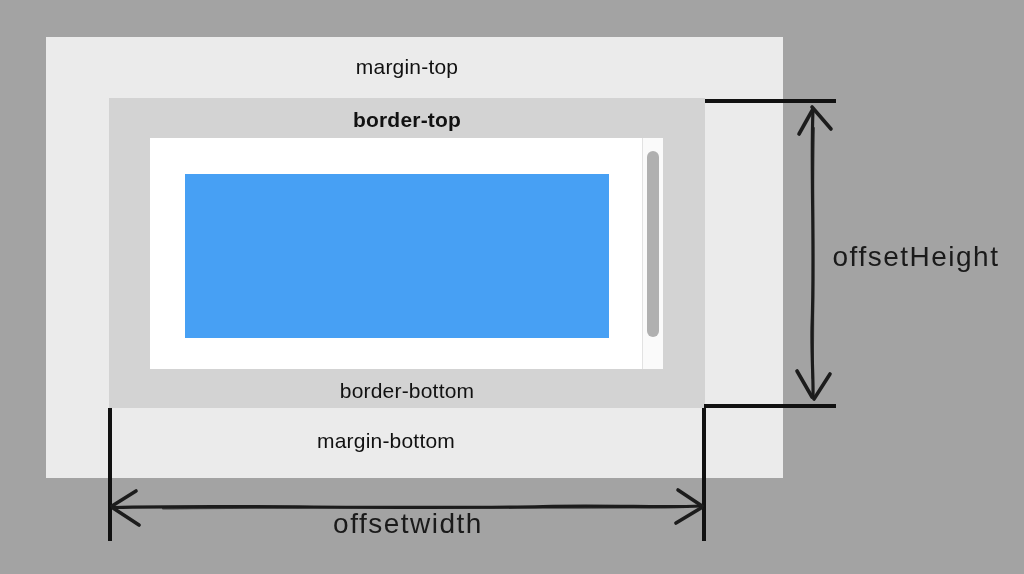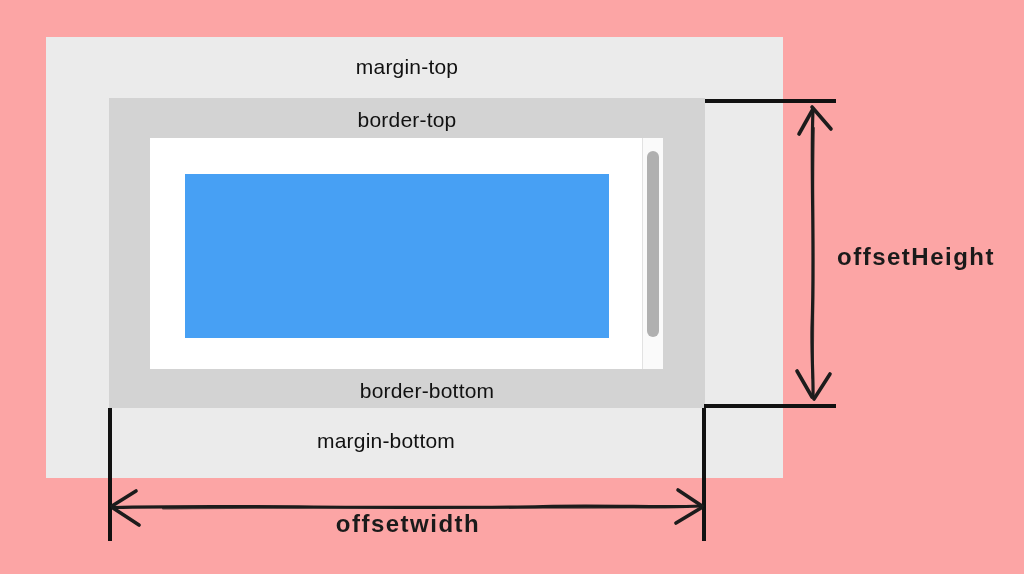--- a/index.html
+++ b/index.html
@@ -6,7 +6,7 @@
   html,body { background:#ffffff; }
   body { font-family:"Liberation Sans", sans-serif; }
   #canvas {
-    position:relative; width:1024px; height:574px; background:#fca5a5;
+    position:relative; width:1024px; height:574px; background:#a3a3a3;
     overflow:hidden;
   }
   .abs { position:absolute; }

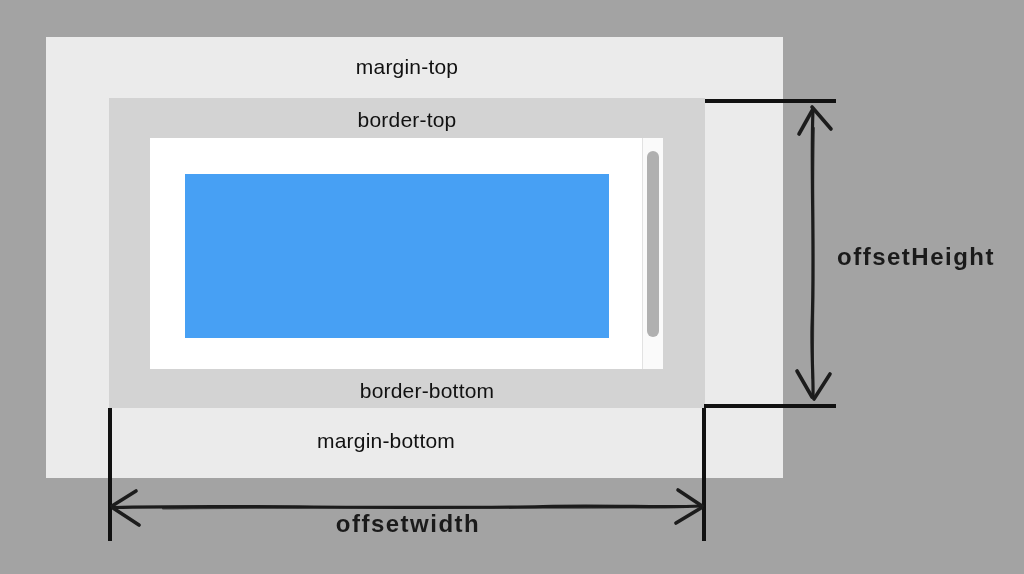--- a/index.html
+++ b/index.html
@@ -32,7 +32,7 @@
     font-size:21px; color:#111; letter-spacing:0.2px; white-space:nowrap;
   }
   #label-margin-top    { left:407px; top:67px; }
-  #label-border-top    { left:407px; top:120px; }
+  #label-border-top    { left:407px; top:120px;font-weight:bold; }
   #label-padding-top   { left:407px; top:153px; }
   #label-border-bottom { left:407px; top:391px;margin-left:20px; }
   #label-margin-bottom { left:386px; top:441px; }

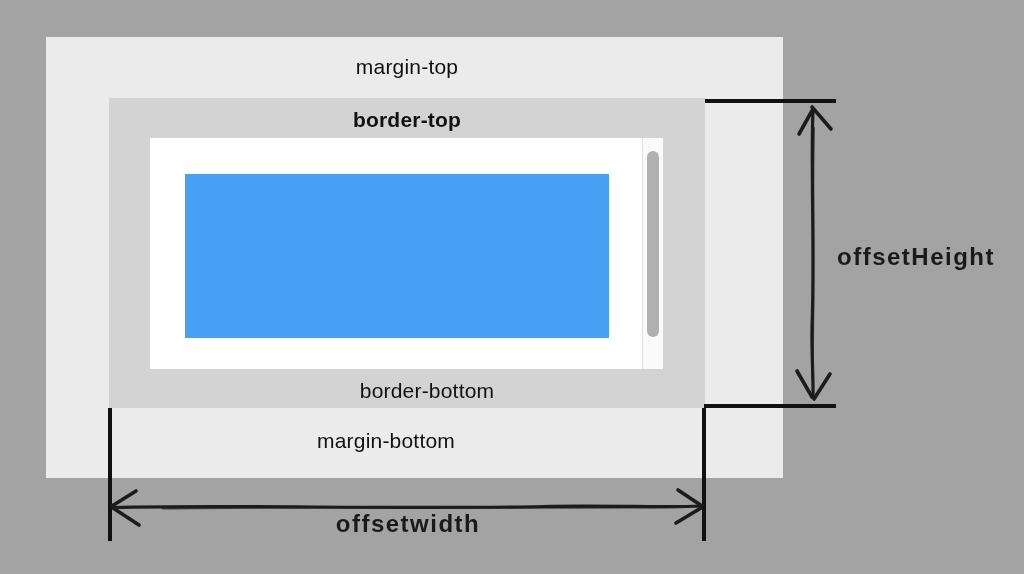--- a/index.html
+++ b/index.html
@@ -47,7 +47,7 @@
   
   .hand-label {
     position:absolute; transform:translate(-50%,-50%);
-    font-size:24px; font-weight:700; color:#1a1a1a;
+    font-size:28px; font-weight:400; color:#1a1a1a;
     letter-spacing:1.5px; white-space:nowrap;
   }
   #label-offset-height { left:916px; top:257px; }

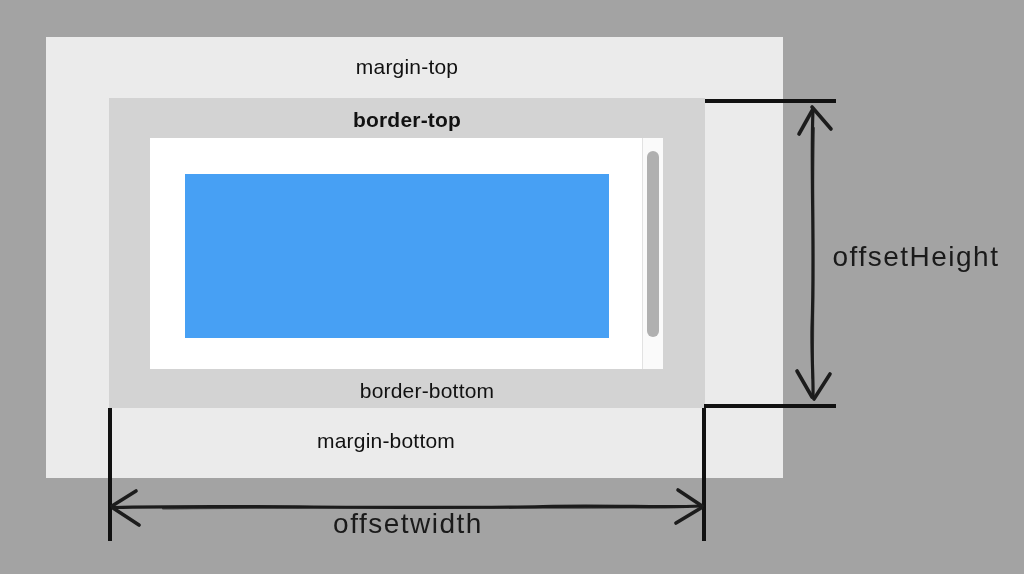--- a/index.html
+++ b/index.html
@@ -34,7 +34,7 @@
   #label-margin-top    { left:407px; top:67px; }
   #label-border-top    { left:407px; top:120px;font-weight:bold; }
   #label-padding-top   { left:407px; top:153px; }
-  #label-border-bottom { left:407px; top:391px;margin-left:20px; }
+  #label-border-bottom { left:407px; top:391px; }
   #label-margin-bottom { left:386px; top:441px; }
 
   

